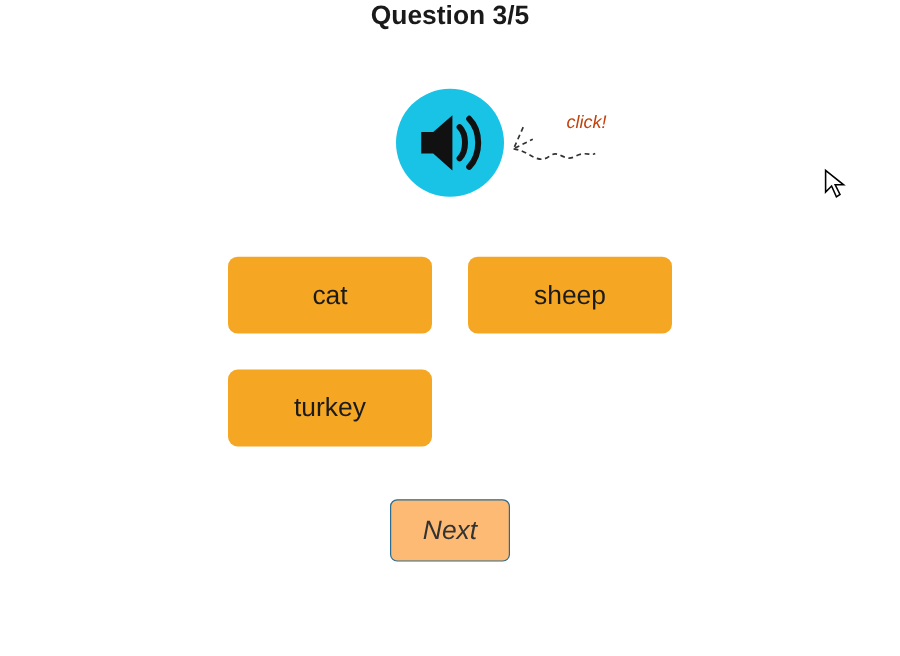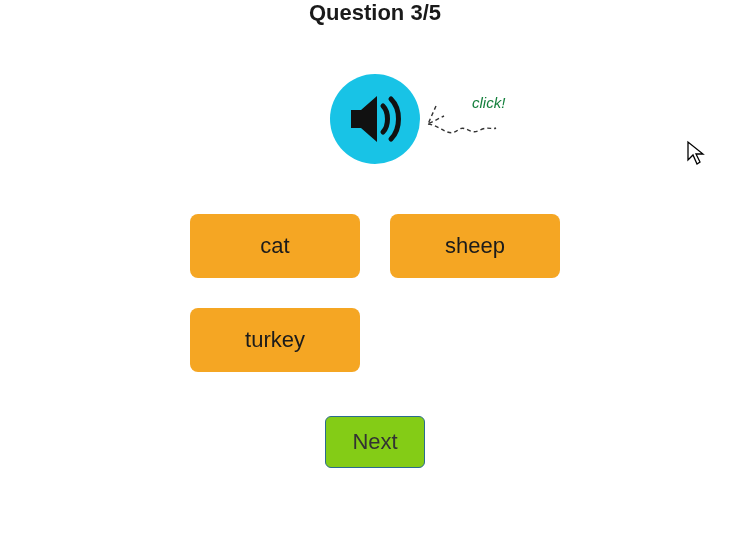--- a/index.html
+++ b/index.html
@@ -58,7 +58,7 @@
       font-style: italic;
       font-family: "Comic Sans MS", cursive, sans-serif;
       font-size: 15px;
-      color: #15803d;
+      color: #c2410c;
     }
     .arrow-svg {
       position: absolute;

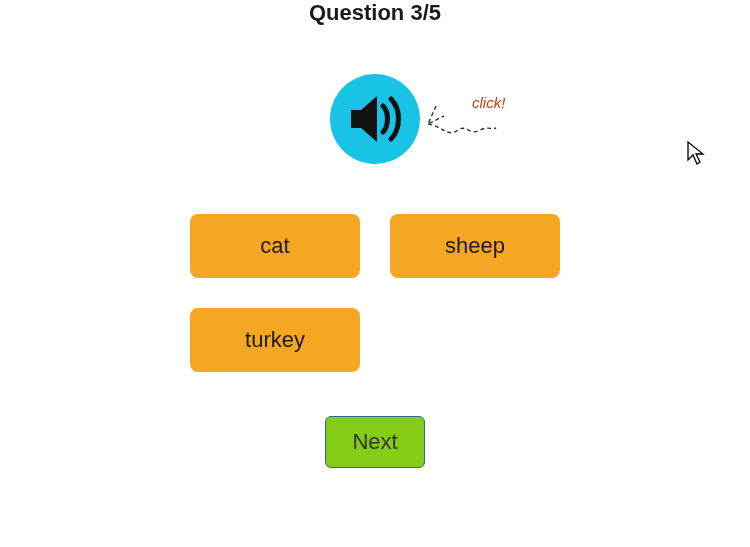--- a/index.html
+++ b/index.html
@@ -85,12 +85,13 @@
     .next-btn {
       width: 100px;
       height: 52px;
-      background: #84cc16;
+      background: #fdba74;
       border: 1px solid #2a6b8f;
       border-radius: 6px;
       font-size: 22px;
       color: #333;
       cursor: pointer;
+      font-style: italic;
     }
     .cursor {
       position: absolute;

